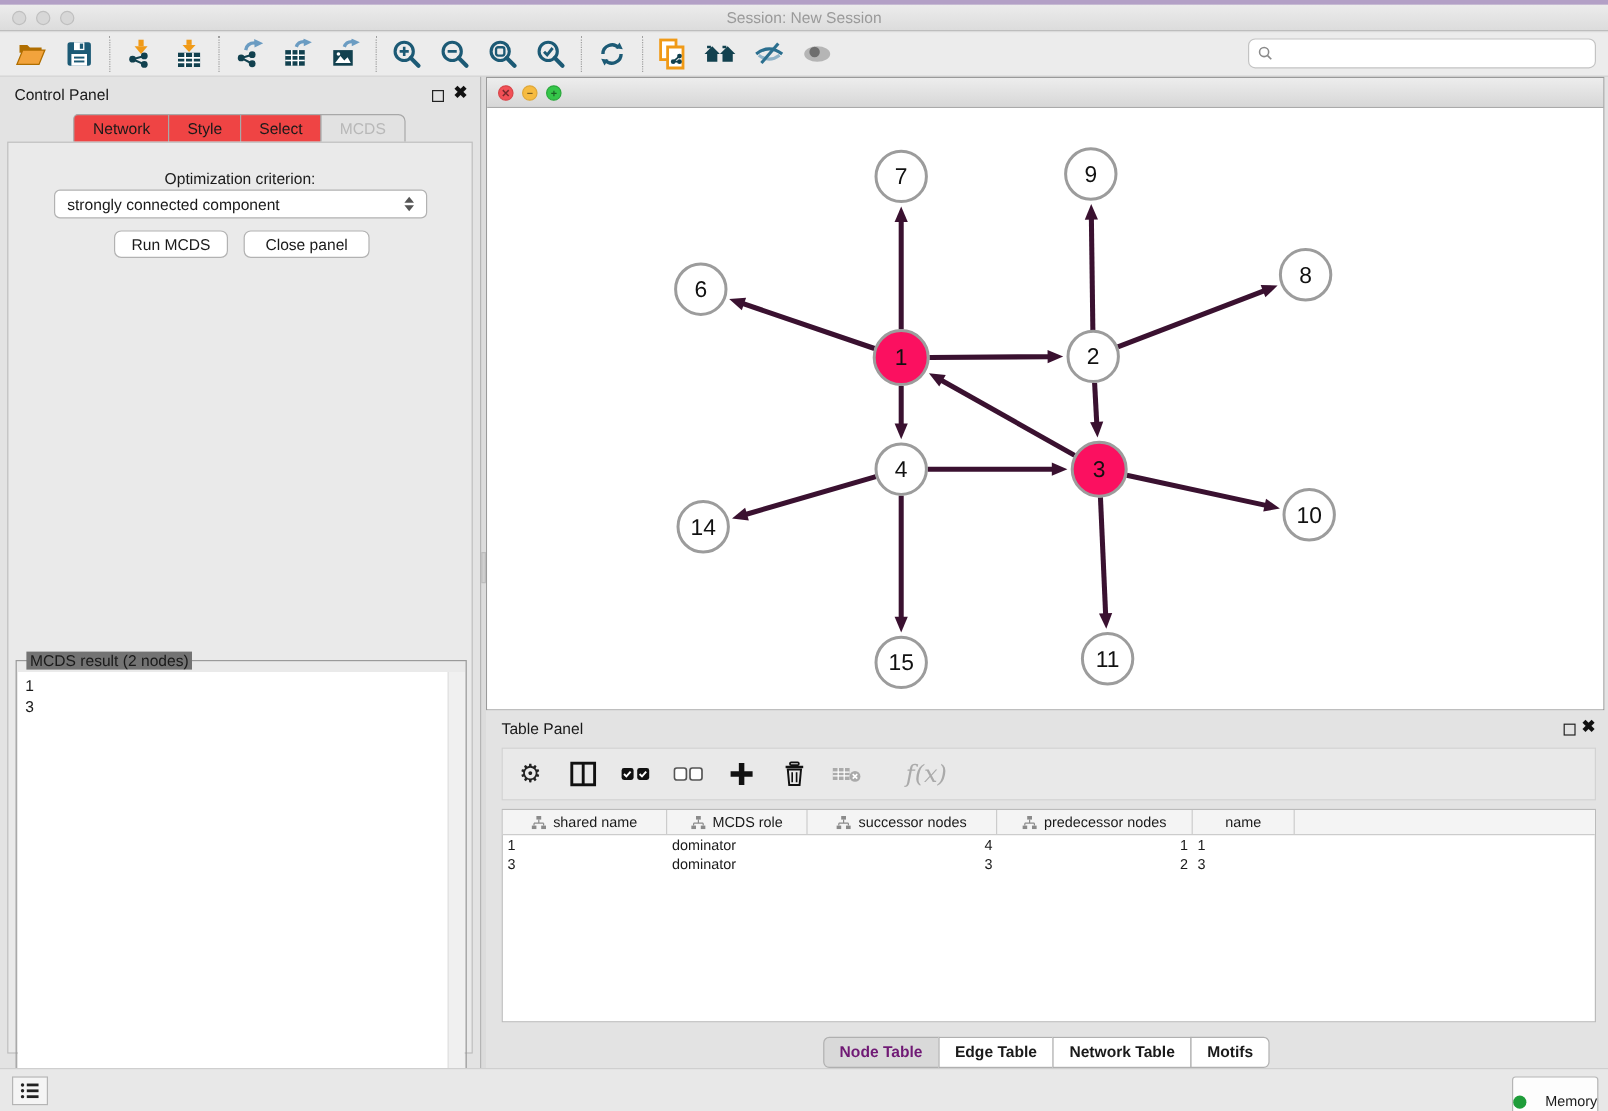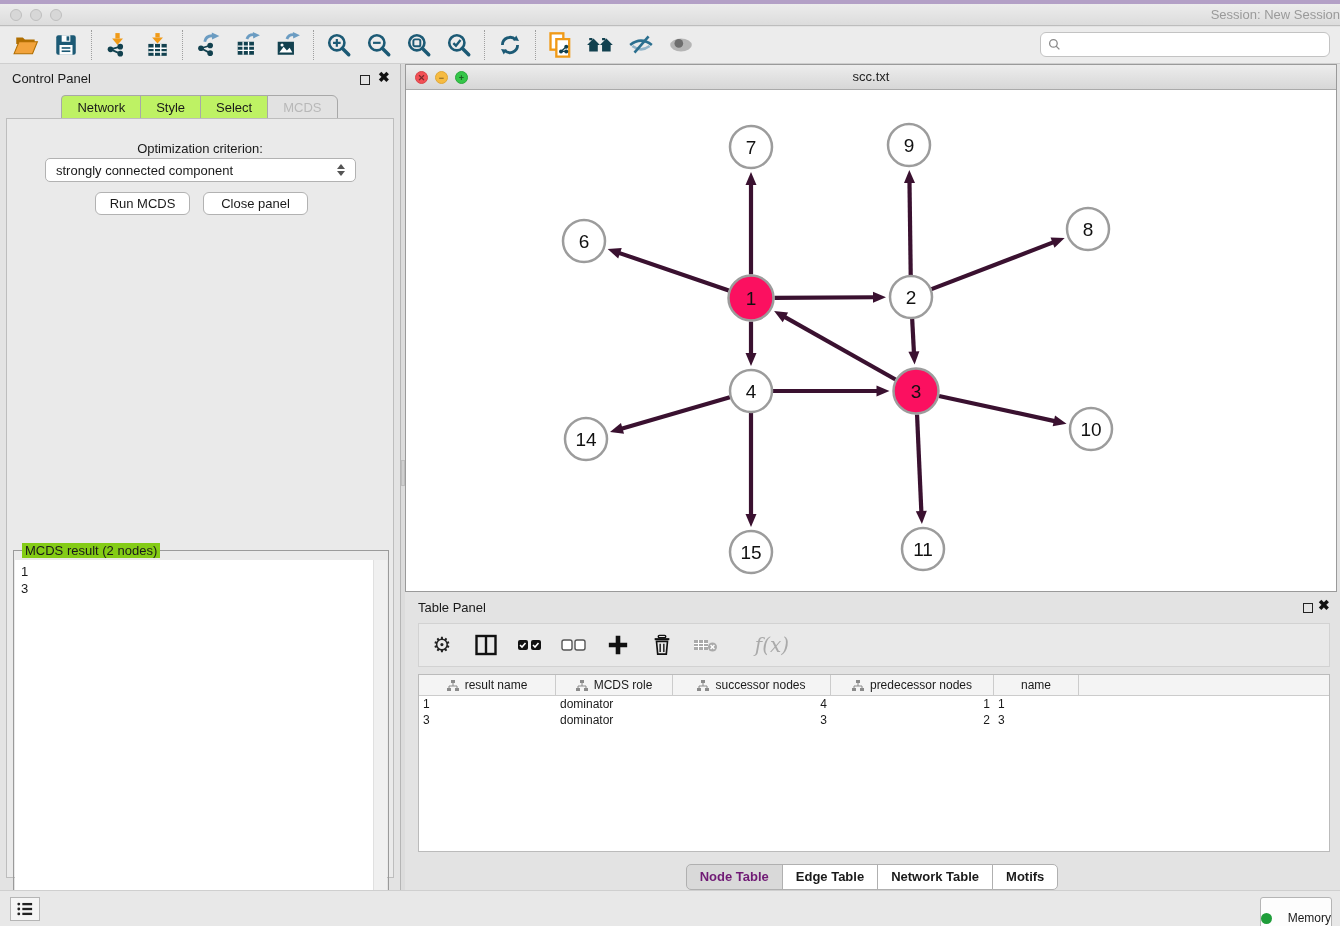--- a/index.html
+++ b/index.html
@@ -10,7 +10,7 @@
   
   #desktop-edge { left:0; top:0; width:1340px; height:4px; background:#b3a0c6; }
   #titlebar { left:0; top:4px; width:1340px; height:22px; background:linear-gradient(#ececec,#dcdcdc); border-bottom:1px solid #bdbdbd; }
-  #titlebar .title { position:absolute; left:0; right:0; top:3px; text-align:right; color:#9a9a9a; }
+  #titlebar .title { position:absolute; left:0; right:0; top:3px; text-align:center; color:#9a9a9a; }
   .tl-dot { position:absolute; top:5px; width:12px; height:12px; border-radius:50%; background:#d7d7d7; border:1px solid #bfbfbf; }
 
   

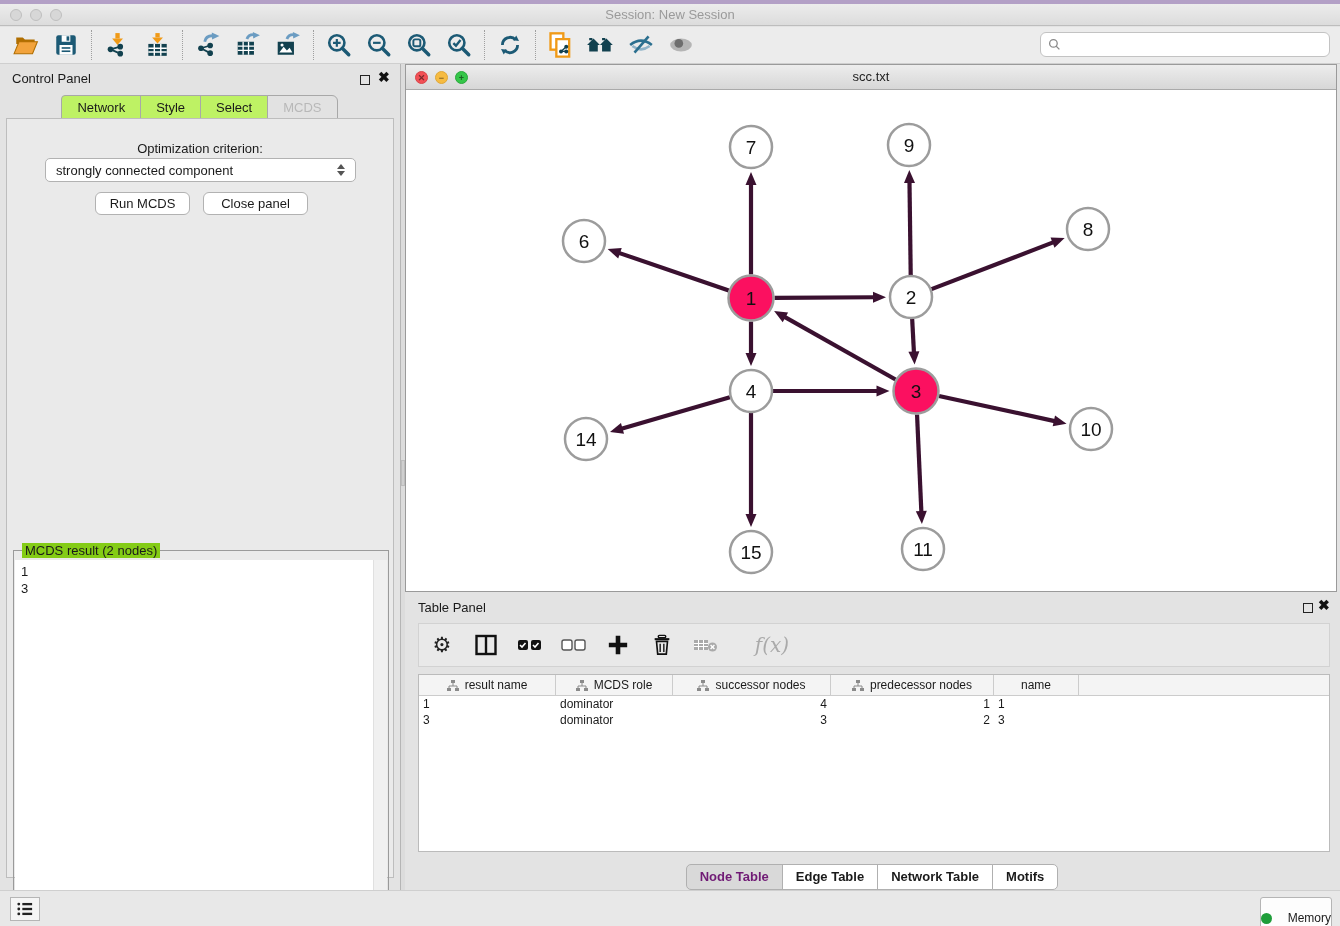--- a/index.html
+++ b/index.html
@@ -279,7 +279,6 @@
     <span class="mac-dot" style="left:9px; background:#f25056; border:1px solid #d84549;">✕</span>
     <span class="mac-dot" style="left:29px; background:#f6bb41; border:1px solid #dfa738;">−</span>
     <span class="mac-dot" style="left:49px; background:#35c649; border:1px solid #2aa83c;">+</span>
-    <div class="title">scc.txt</div>
   </div>
   <svg id="net-canvas" viewBox="0 0 930 501">
       <line x1="345" y1="184.5" x2="345" y2="93" stroke="#3a1130" stroke-width="4.2"></line>

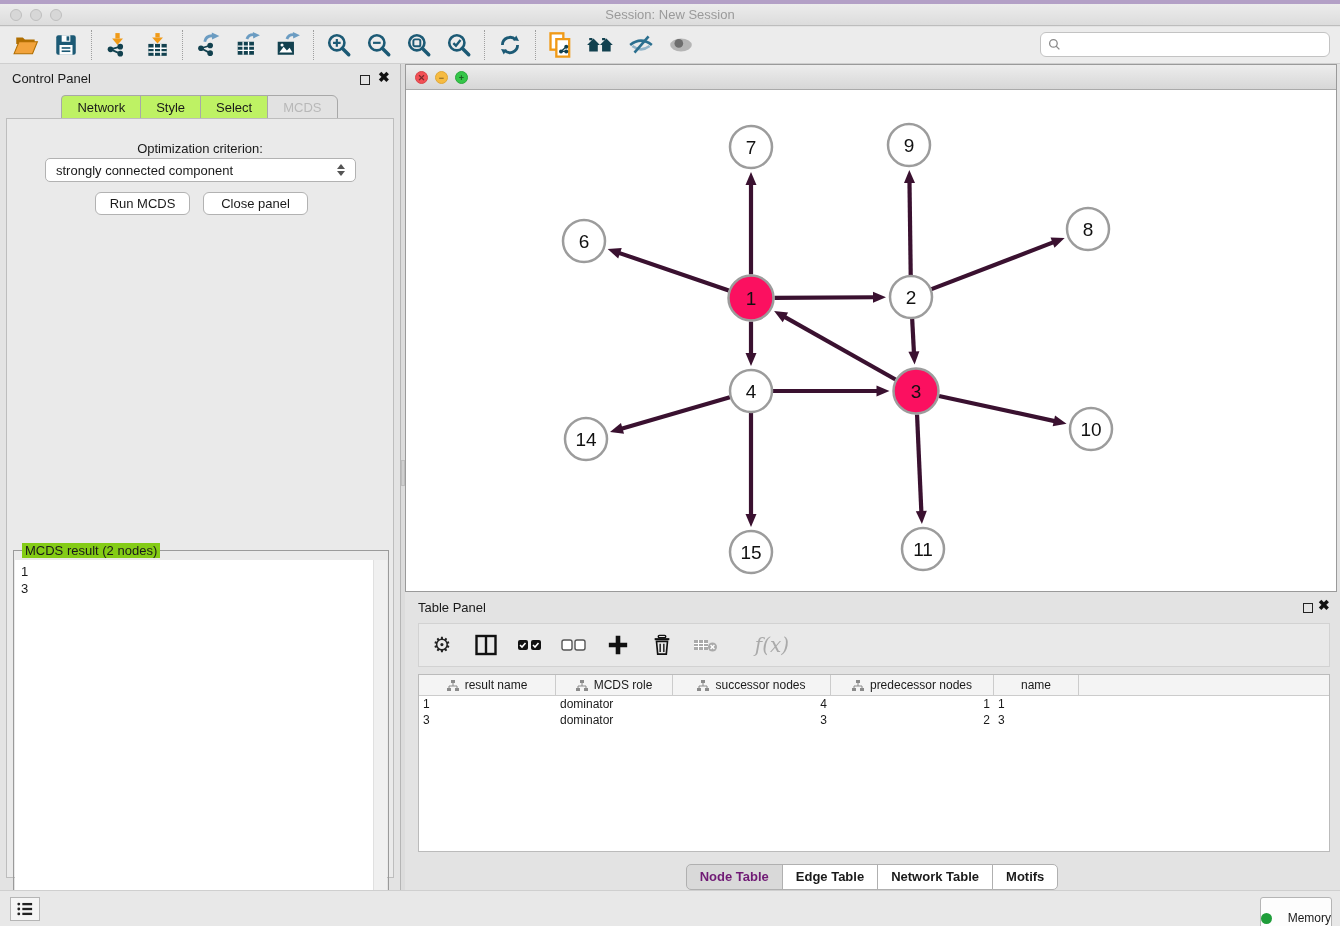--- a/index.html
+++ b/index.html
@@ -27,7 +27,7 @@
   .float-ico { width:10px; height:10px; border:1.5px solid #222; display:inline-block; }
   .close-ico { font-weight:bold; font-size:14px; color:#111; }
   #cp-tabs { position:absolute; left:0; top:31px; width:100%; display:flex; justify-content:center; }
-  .cp-tab { background:#bef264; border:1px solid #a8a8a8; padding:4px 15px 5px; margin-left:-1px; font-size:13px; }
+  .cp-tab { background:#ef4444; border:1px solid #a8a8a8; padding:4px 15px 5px; margin-left:-1px; font-size:13px; }
   .cp-tab.first { border-radius:4px 0 0 0; }
   .cp-tab.active { background:#e2e2e2; color:#b8b8b8; border-radius:0 6px 0 0; }
   #cp-content { position:absolute; left:6px; top:54px; width:388px; height:760px; background:#eaeaea; border:1px solid #bdbdbd; }

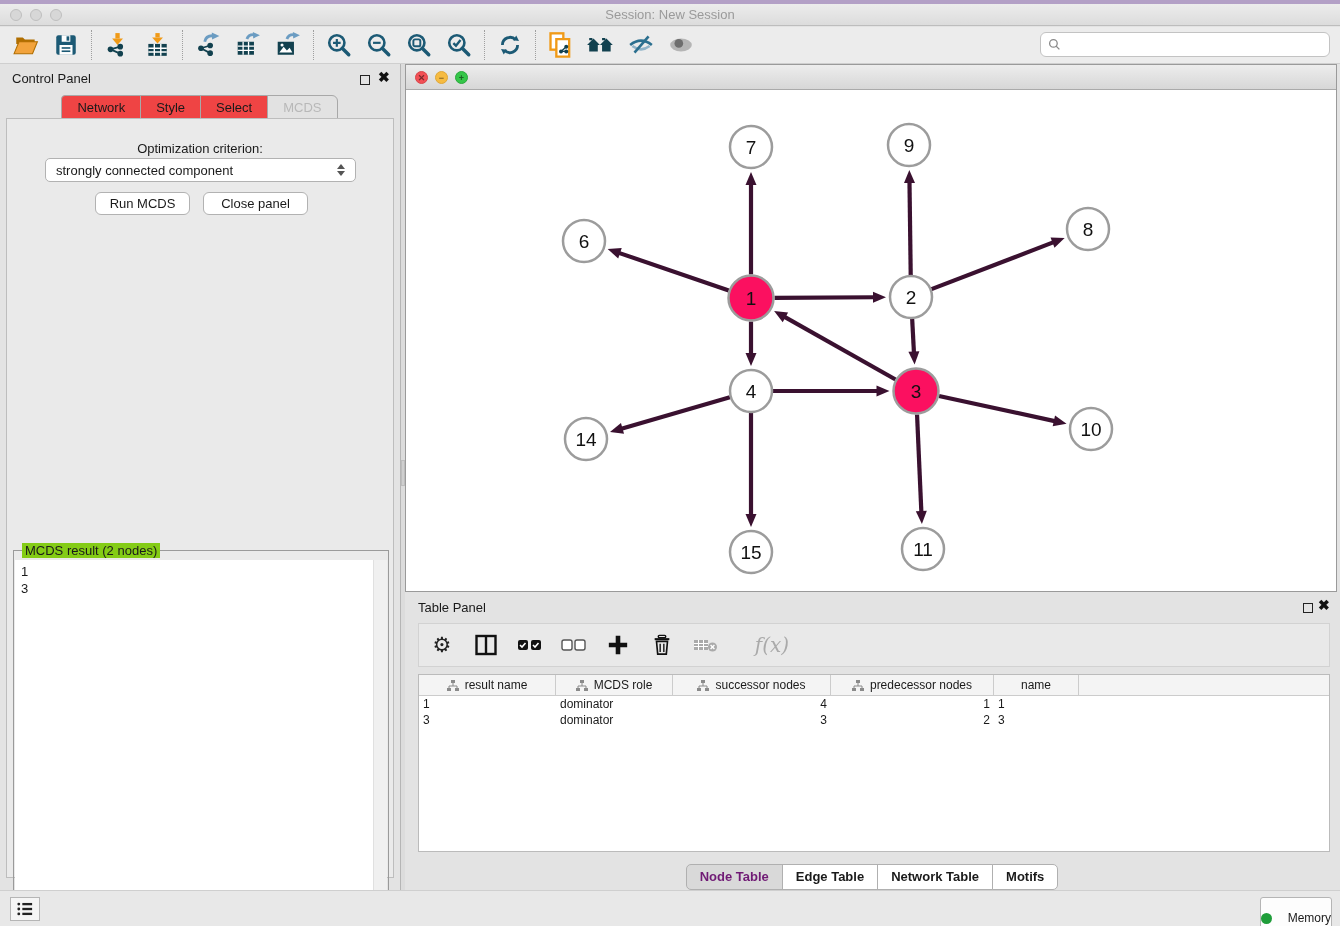--- a/index.html
+++ b/index.html
@@ -40,7 +40,7 @@
   #run-btn { position:absolute; left:88px; top:73px; width:95px; }
   #closepanel-btn { position:absolute; left:196px; top:73px; width:105px; }
   #mcds-box { position:absolute; left:6px; top:431px; width:376px; height:378px; border:1px solid #9a9a9a; }
-  #mcds-legend { position:absolute; left:8px; top:-8px; background:#84cc16; padding:0 3px; }
+  #mcds-legend { position:absolute; left:8px; top:-8px; background:#737373; padding:0 3px; }
   #mcds-white { position:absolute; left:1px; top:9px; width:372px; height:366px; background:#fff; }
   #mcds-scroll { position:absolute; right:0; top:0; width:14px; height:100%; background:#f0f0f0; border-left:1px solid #e0e0e0; }
   #mcds-lines { padding:3px 6px; line-height:17px; font-size:13px; }

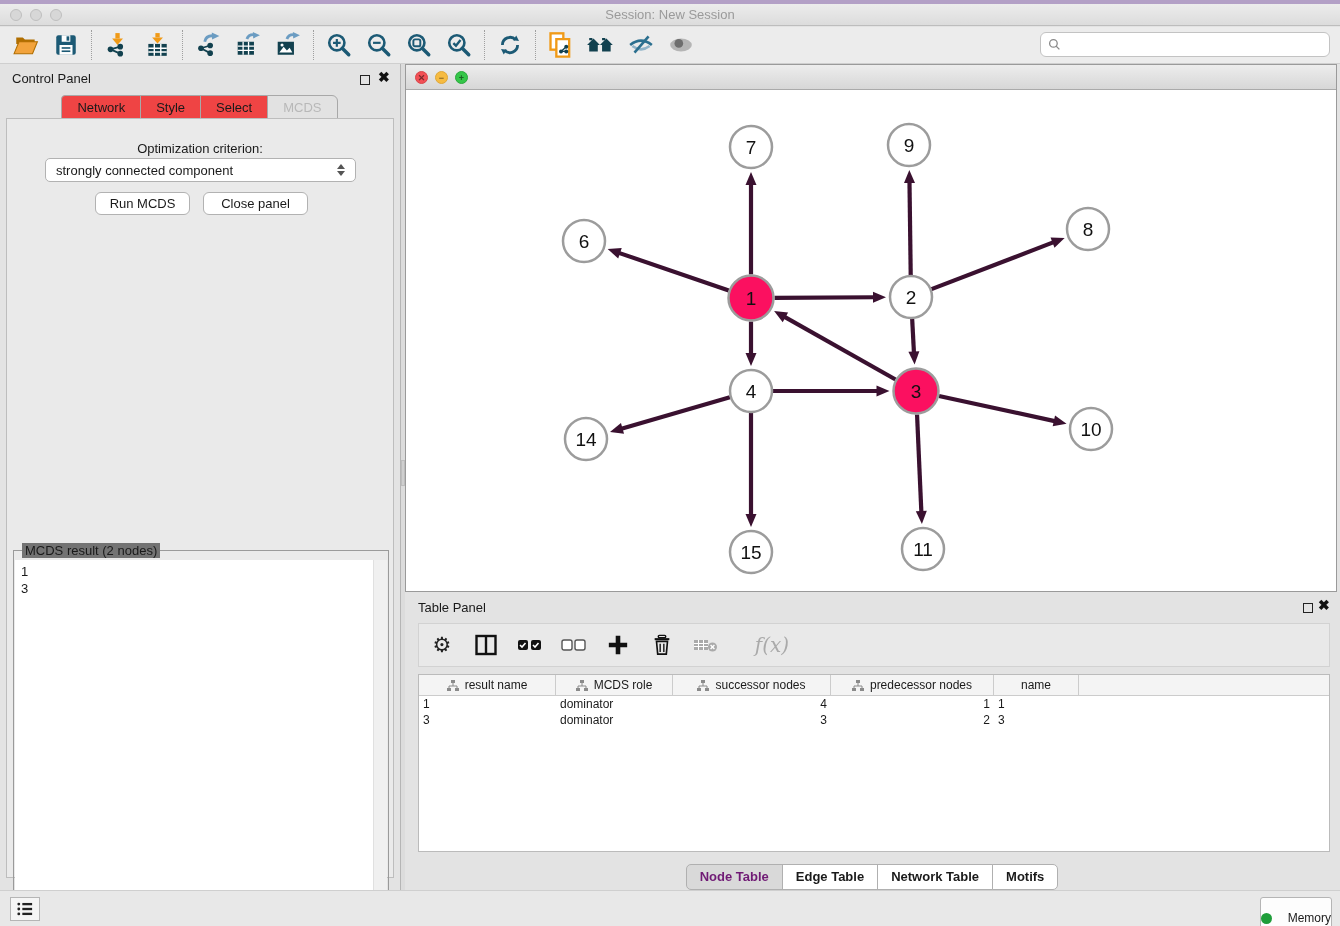--- a/index.html
+++ b/index.html
@@ -397,7 +397,7 @@
             <rect x="0" y="8" width="4" height="3" fill="#8a8a8a"></rect>
             <rect x="8" y="8" width="4" height="3" fill="#8a8a8a"></rect>
           </svg>
-          <span>result name</span>
+          <span>shared name</span>
         </div>
         <div class="th" style="width: 117px;">
           <svg width="12" height="11" viewBox="0 0 12 11">

